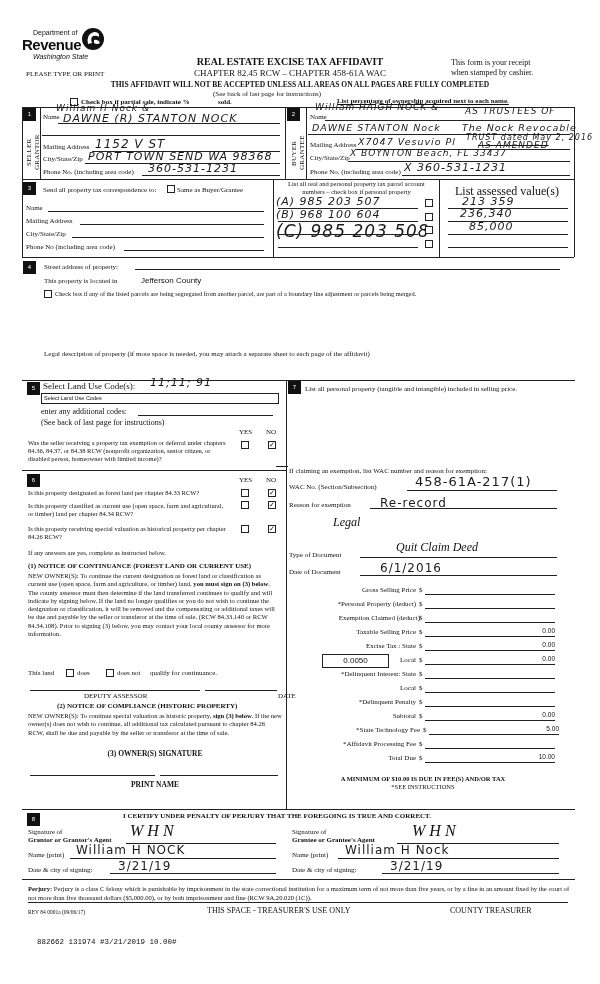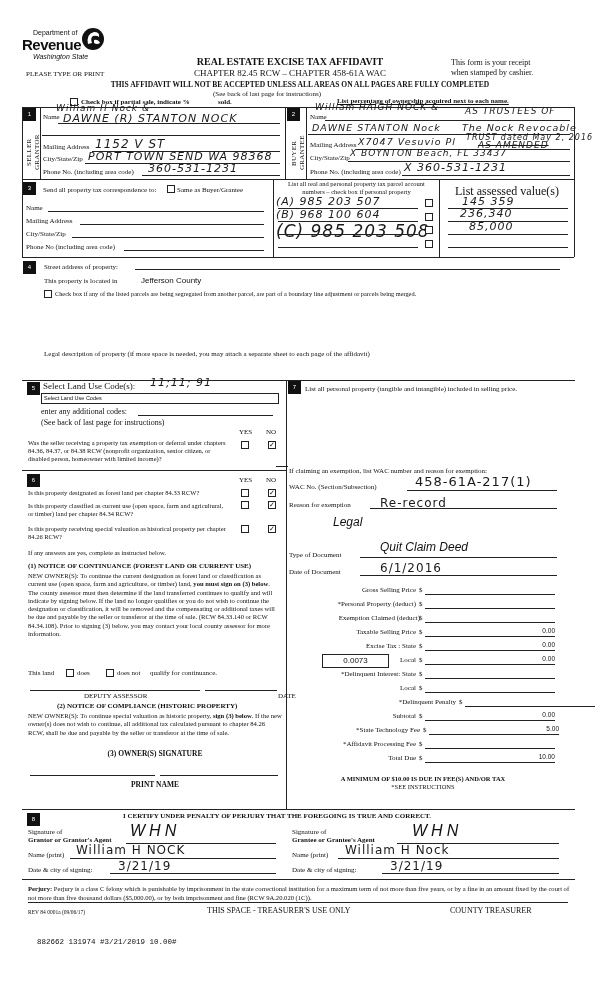--- a/index.html
+++ b/index.html
@@ -118,7 +118,7 @@
 <div class="abs" style="left:276px;top:195px;width:300px;height:14px;">
   <div class="abs hand" style="left:0;top:0;font-size:11px;">(A) 985 203 507</div>
   <div class="cb" style="left:149px;top:4px;"></div>
-  <div class="abs hand" style="left:186px;top:0;font-size:11px;">145 359</div>
+  <div class="abs hand" style="left:186px;top:0;font-size:11px;">213 359</div>
 </div>
 <div class="line" style="left:278px;top:208px;width:140px;"></div>
 <div class="line" style="left:448px;top:208px;width:120px;"></div>

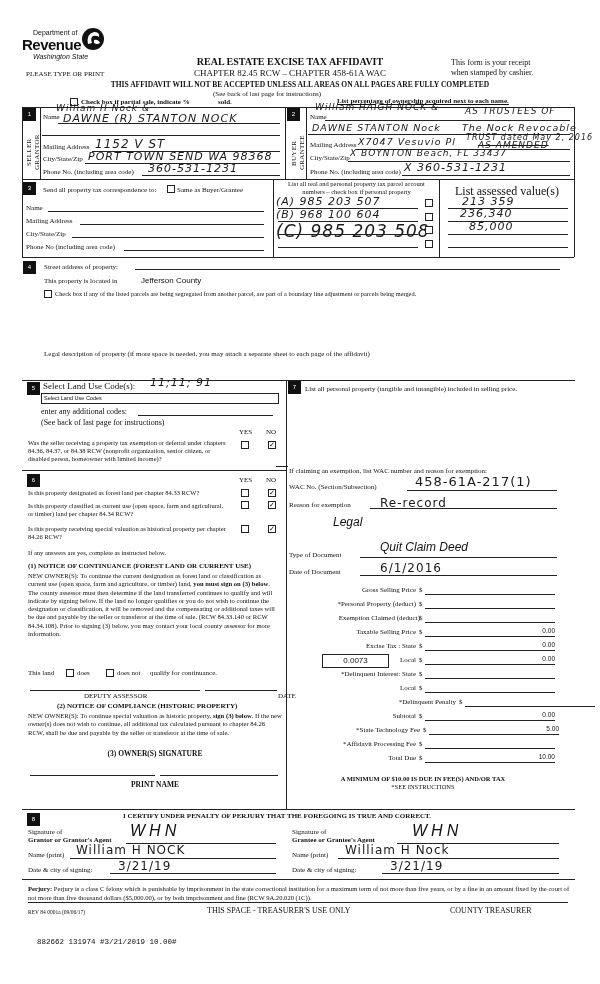--- a/index.html
+++ b/index.html
@@ -5,7 +5,7 @@
   html, body { margin: 0; padding: 0; background: #fff; }
   body { width: 600px; height: 984px; position: relative; overflow: hidden; font-family: "Liberation Serif", serif; color: #111; }
   .abs { position: absolute; }
-  .serif { font-family: Liberation Sans, sans-serif; }
+  .serif { font-family: Liberation Serif, serif; }
   .sans { font-family: "Liberation Sans", sans-serif; }
   .mono { font-family: "Liberation Mono", monospace; }
   .hand { font-family: "DejaVu Sans", sans-serif; font-style: italic; color: #1a1a1a; letter-spacing: 1px; }

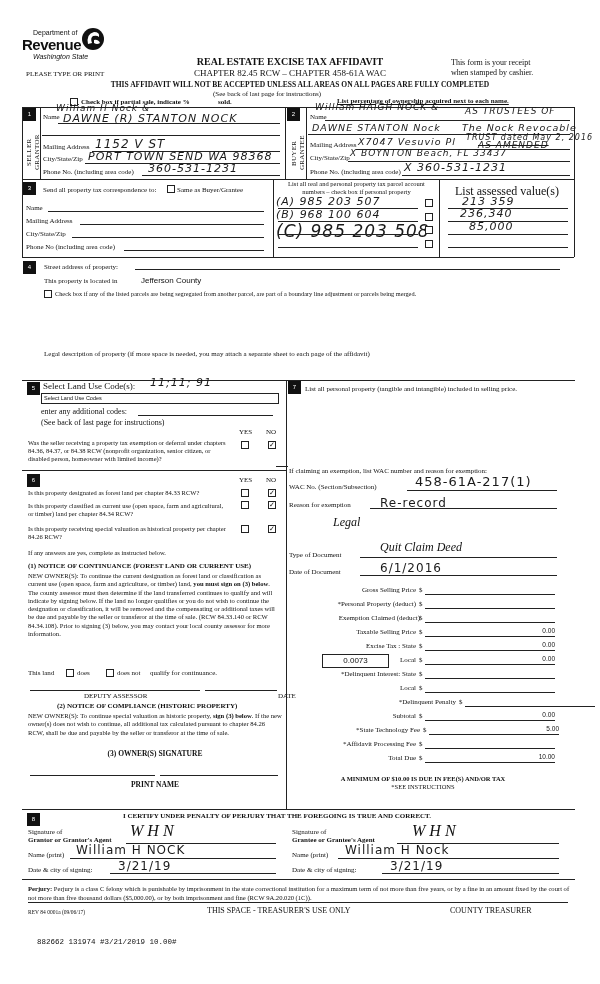--- a/index.html
+++ b/index.html
@@ -228,7 +228,7 @@
 <div class="line" style="left:370px;top:508px;width:187px;"></div>
 <div class="abs serif" style="left:333px;top:515px;font-size:12px;font-style:italic;">Legal</div>
 <div class="abs t7" style="left:289px;top:551px;">Type of Document</div>
-<div class="abs serif" style="left:380px;top:540px;font-size:12px;font-style:italic;">Quit Claim Deed</div>
+<div class="abs serif" style="left:396px;top:540px;font-size:12px;font-style:italic;">Quit Claim Deed</div>
 <div class="line" style="left:360px;top:557px;width:197px;"></div>
 <div class="abs t7" style="left:289px;top:568px;">Date of Document</div>
 <div class="abs hand" style="left:380px;top:561px;font-size:12px;font-style:normal;">6/1/2016</div>

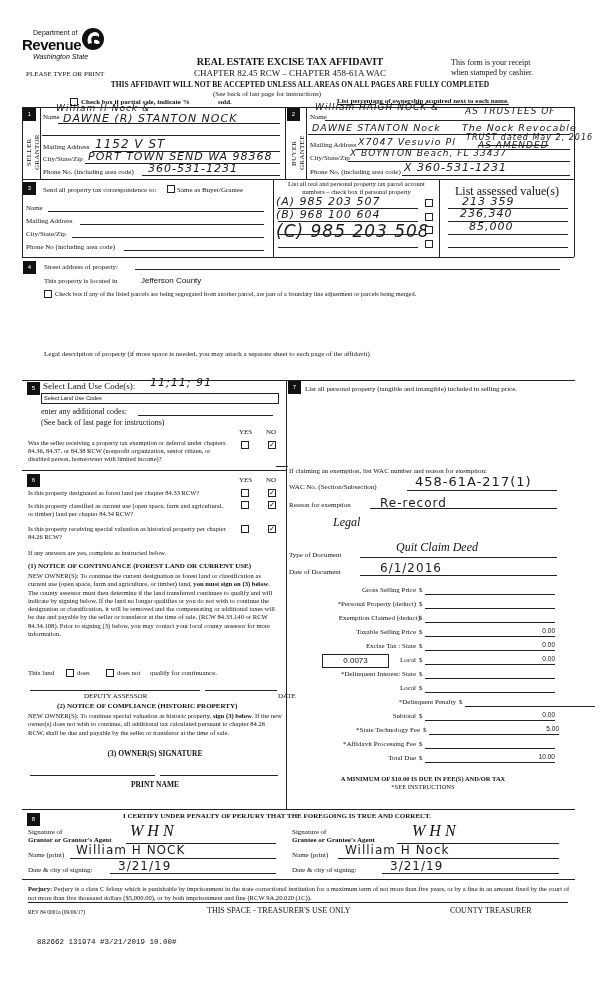--- a/index.html
+++ b/index.html
@@ -235,7 +235,7 @@
 <div class="line" style="left:360px;top:575px;width:197px;"></div>
 
 <div class="boxed sans center" style="left:322px;top:654px;width:65px;height:12px;font-size:8px;line-height:12px;">
-  <span>0.0073</span>
+  <span>0.0050</span>
 </div>
 <div id="tax-rows">
     <div class="abs" style="left: 288px; top: 586px; width: 272px; height: 12px;">

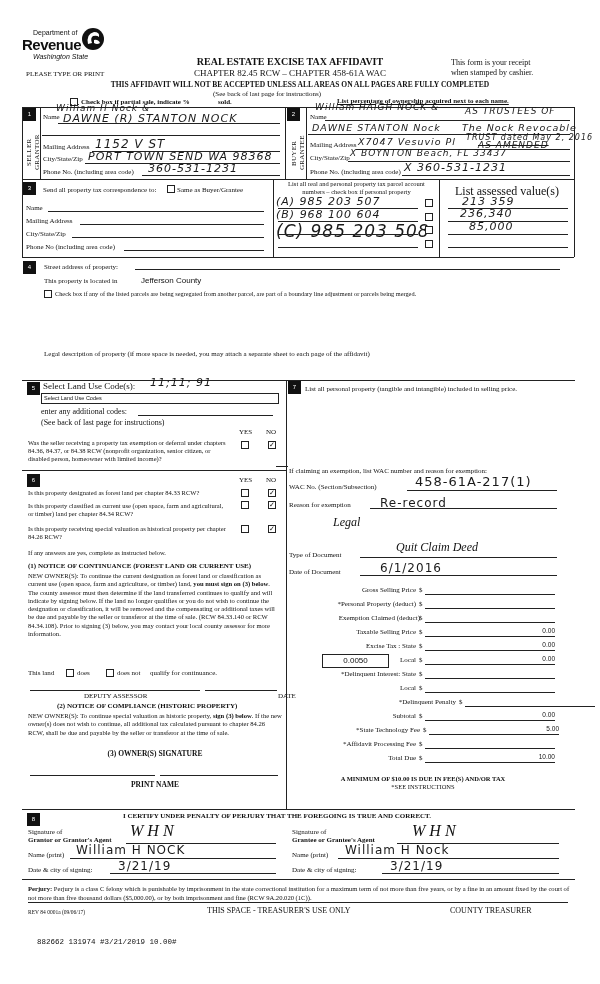--- a/index.html
+++ b/index.html
@@ -278,7 +278,7 @@
       <div class="abs" style="left: 131px; top: 0px; font-size: 7px;">$</div>
       <div class="abs right sans" style="left: 137px; top: -1px; width: 130px; height: 9px; border-bottom: 1px solid rgb(34, 34, 34); font-size: 6.5px;"></div>
     </div>
-    <div class="abs" style="left: 288px; top: 698px; width: 272px; height: 12px; margin-left: 40px;">
+    <div class="abs" style="left: 288px; top: 698px; width: 272px; height: 12px;">
       <div class="abs right" style="left: 0px; top: 0px; width: 128px; font-size: 7px;">*Delinquent Penalty</div>
       <div class="abs" style="left: 131px; top: 0px; font-size: 7px;">$</div>
       <div class="abs right sans" style="left: 137px; top: -1px; width: 130px; height: 9px; border-bottom: 1px solid rgb(34, 34, 34); font-size: 6.5px;"></div>

